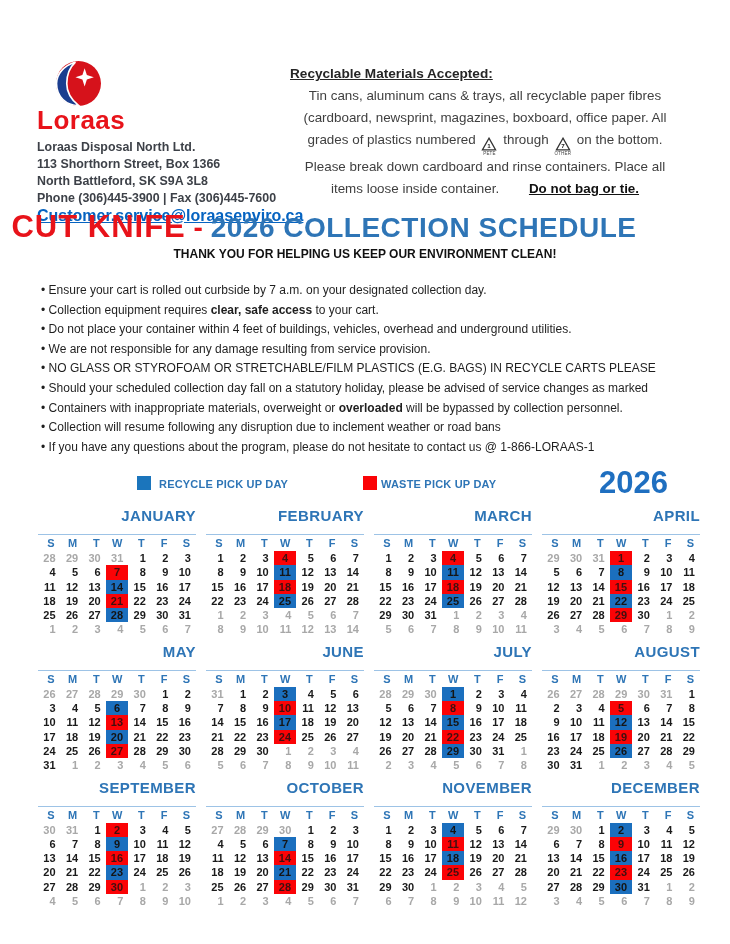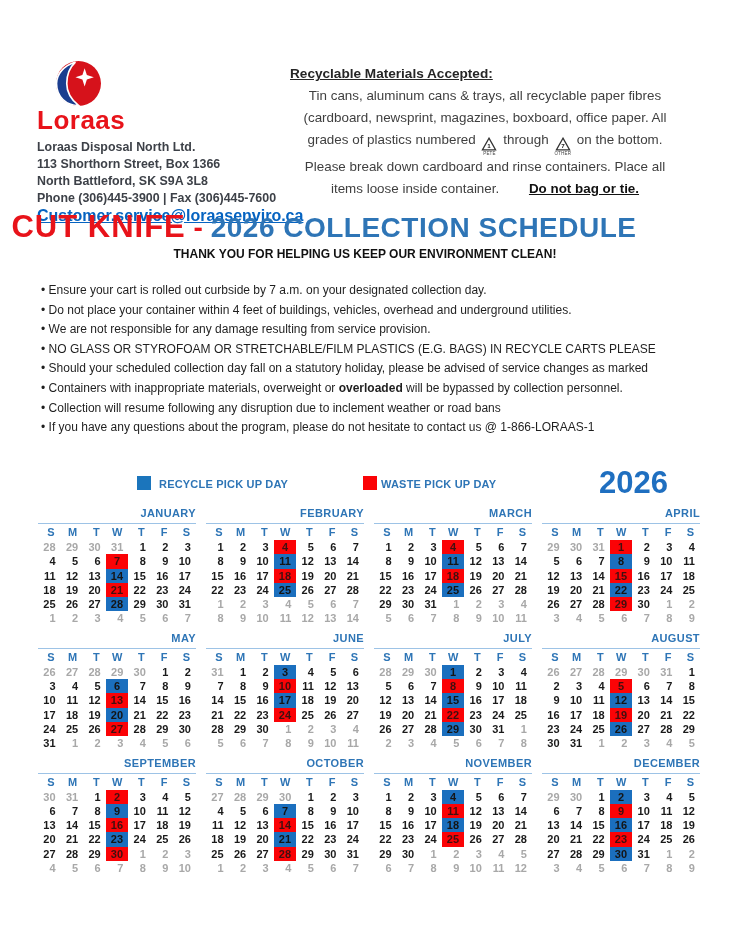--- a/index.html
+++ b/index.html
@@ -117,6 +117,7 @@
 
   <ul class="bullets" id="bullets">
       <li><span>Ensure your cart is rolled out curbside by 7 a.m. on your designated collection day.</span></li>
+      <li><span>Collection equipment requires </span><b>clear, safe access</b><span> to your cart.</span></li>
       <li><span>Do not place your container within 4 feet of buildings, vehicles, overhead and underground utilities.</span></li>
       <li><span>We are not responsible for any damage resulting from service provision.</span></li>
       <li><span>NO GLASS OR STYROFOAM  OR STRETCHABLE/FILM PLASTICS (E.G. BAGS)  IN RECYCLE CARTS PLEASE</span></li>

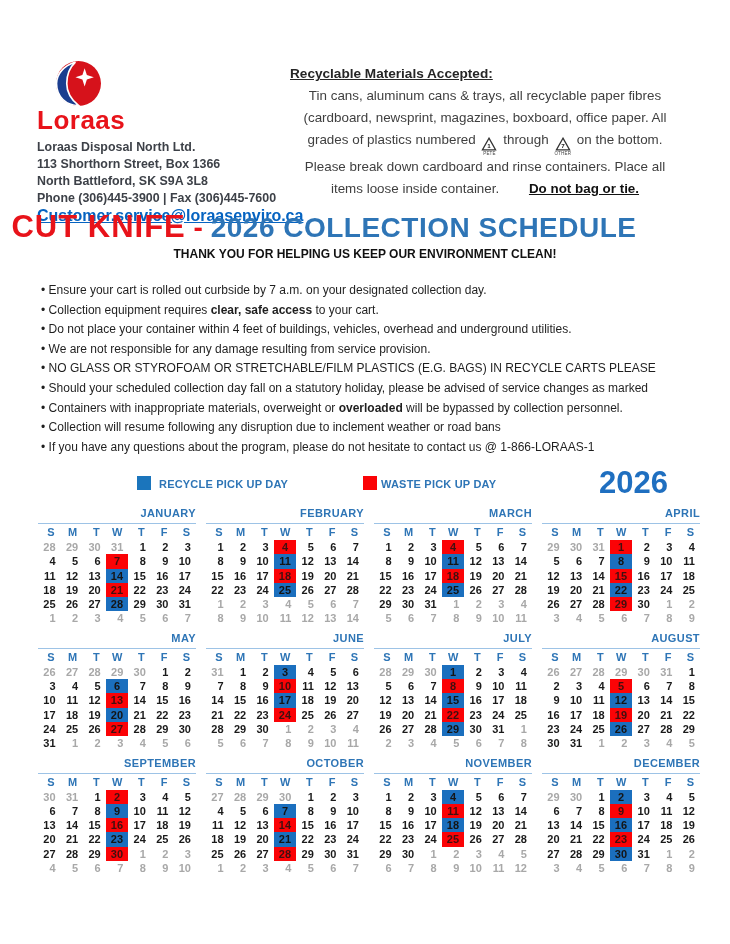--- a/index.html
+++ b/index.html
@@ -56,7 +56,7 @@
   
   .calendar{position:absolute;left:38px;top:507px;display:grid;grid-template-columns:repeat(4,158px);column-gap:10px;row-gap:6px;}
   .month{width:158px;}
-  .month-name{font-size:11px;font-weight:700;color:var(--blue-text);text-align:right;letter-spacing:.4px;padding-bottom:4px;border-bottom:1.2px solid #9dc3e6;margin-bottom:1px;}
+  .month-name{font-size:15px;font-weight:700;color:var(--blue-text);text-align:right;letter-spacing:.4px;padding-bottom:10px;border-bottom:1.2px solid #9dc3e6;margin-bottom:1px;}
   .month-grid{display:grid;grid-template-columns:repeat(7,1fr);}
   .month-grid .dh{height:15px;line-height:15px;text-align:right;padding-right:6px;font-size:11px;font-weight:700;color:var(--blue-text);}
   .month-grid .day{height:14.3px;line-height:14.3px;text-align:right;padding-right:5px;font-size:11px;font-weight:700;color:#1a1a1a;}

